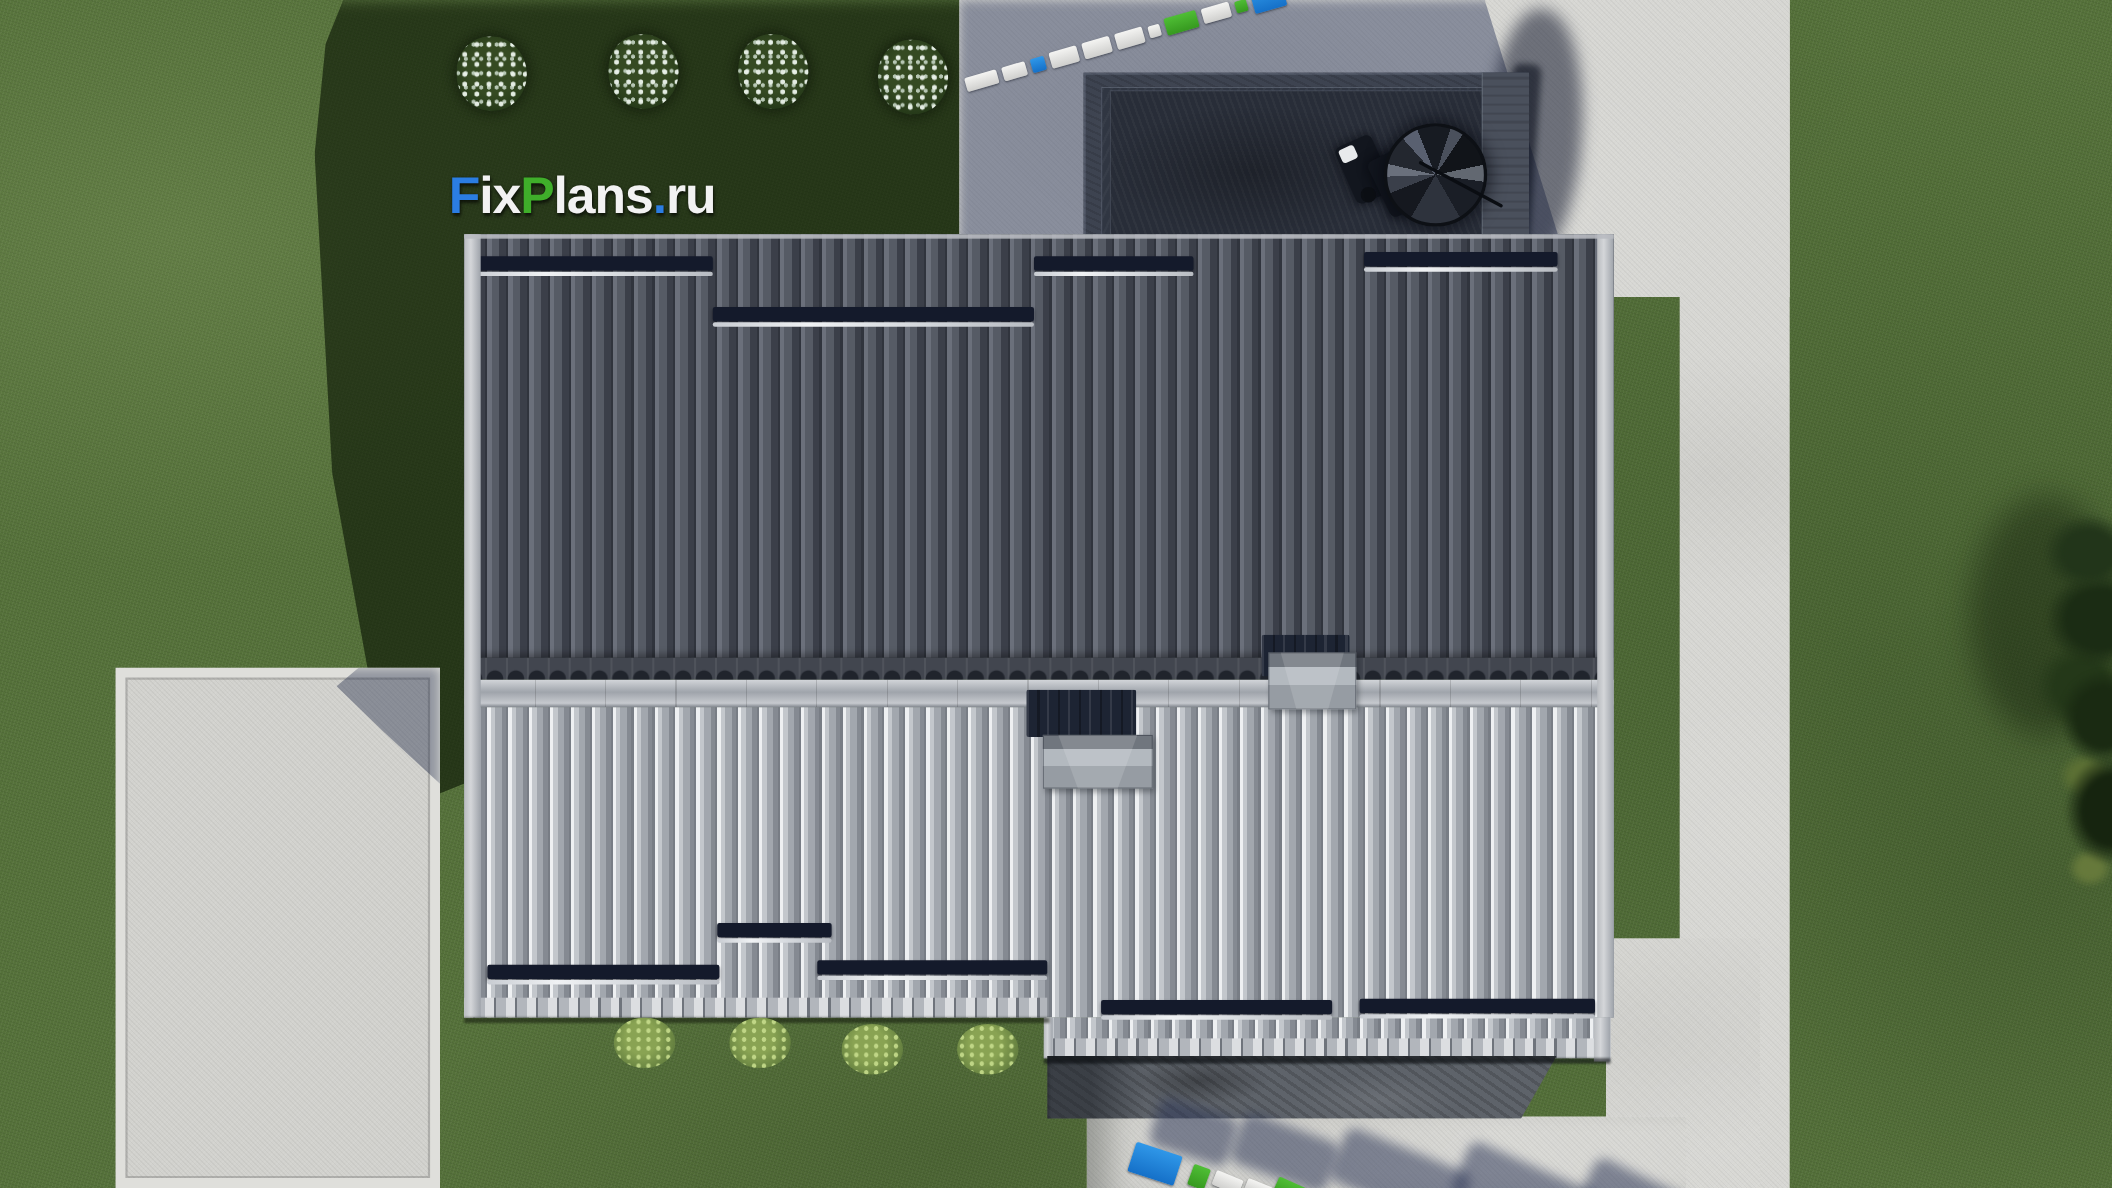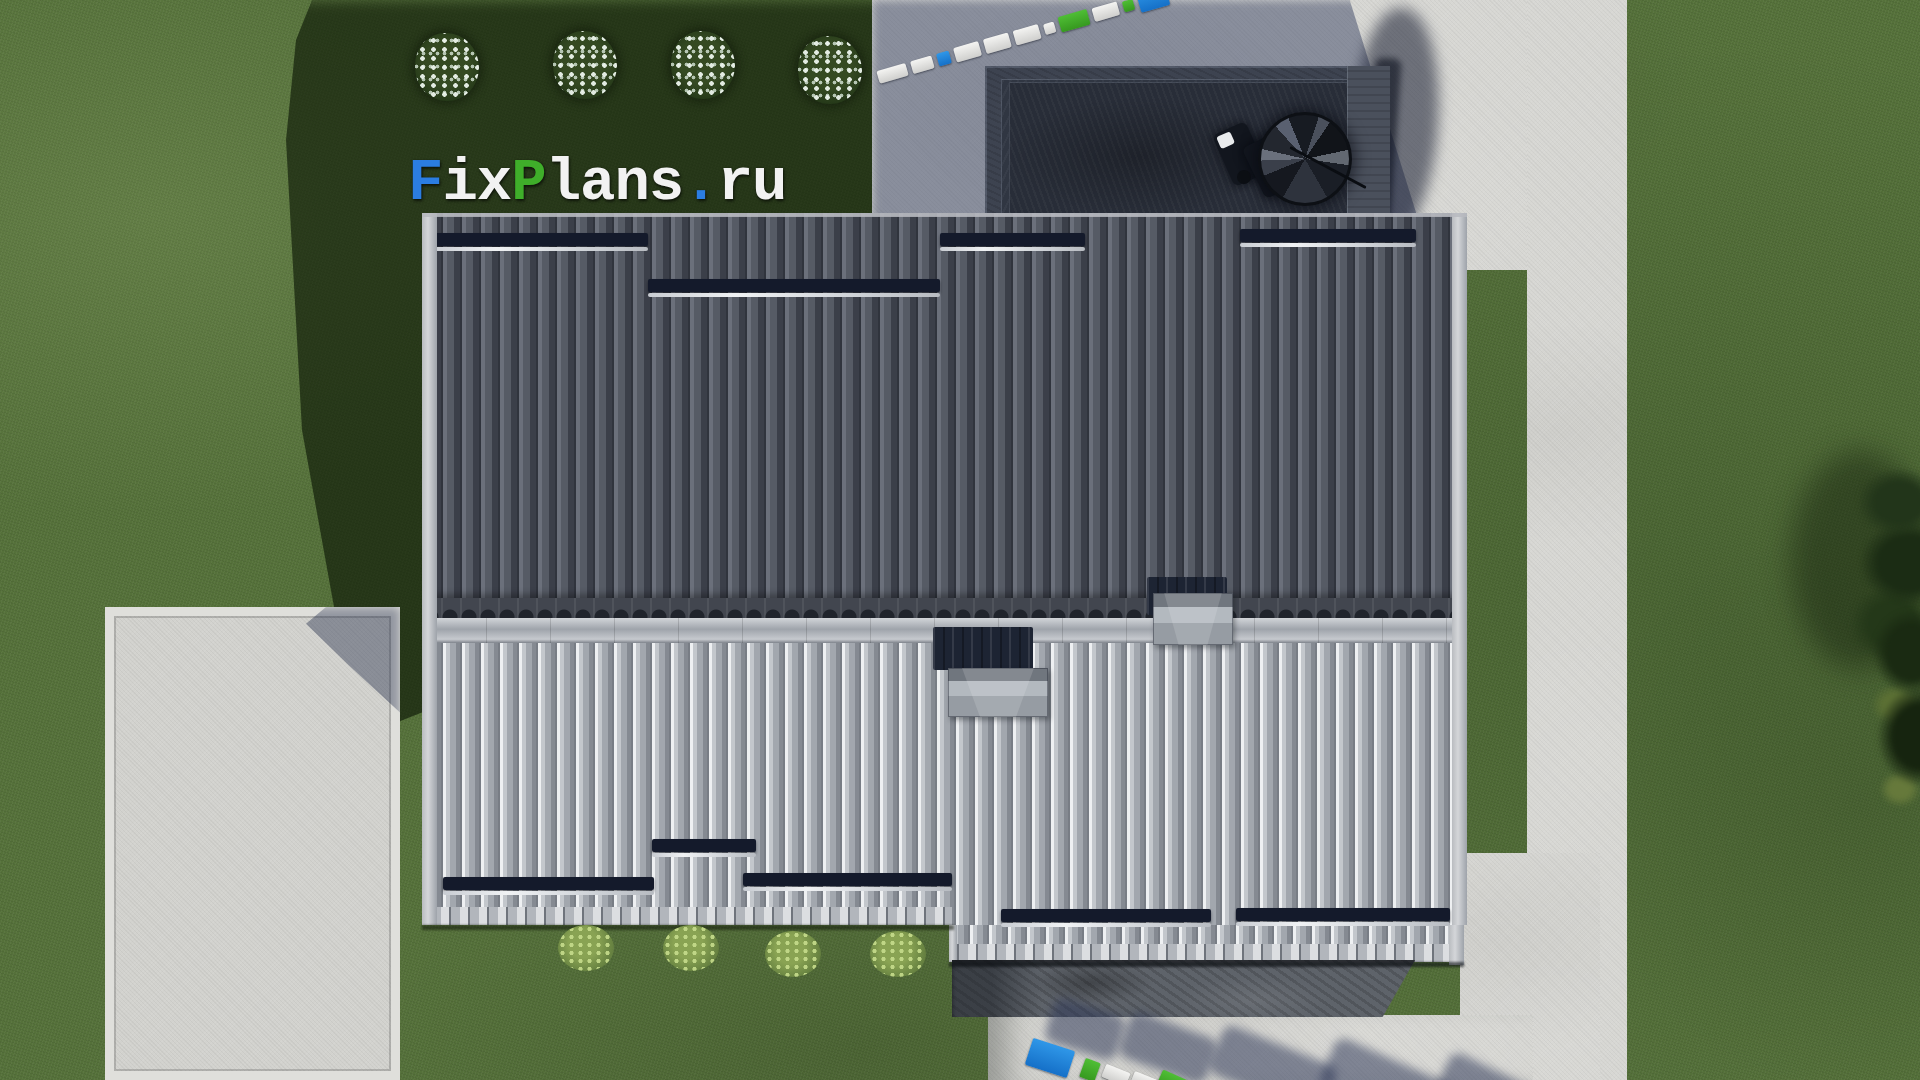--- a/index.html
+++ b/index.html
@@ -284,10 +284,9 @@
   
   .logo{
     left:408px;top:152px;
-    font-size:59px;font-weight:bold;letter-spacing:-1px;line-height:1.1;
+    font-size:47px;font-weight:bold;letter-spacing:-1px;line-height:1.1;
     text-shadow:1px 2px 3px rgba(0,0,0,.6), 0 0 2px rgba(0,0,0,.35);
     white-space:nowrap;
-    font-family:Liberation Mono, monospace;
   }
   .lg-blue{color:#2b7de2;} .lg-green{color:#3fae2a;} .lg-white{color:#f2f2f2;}
 </style>

